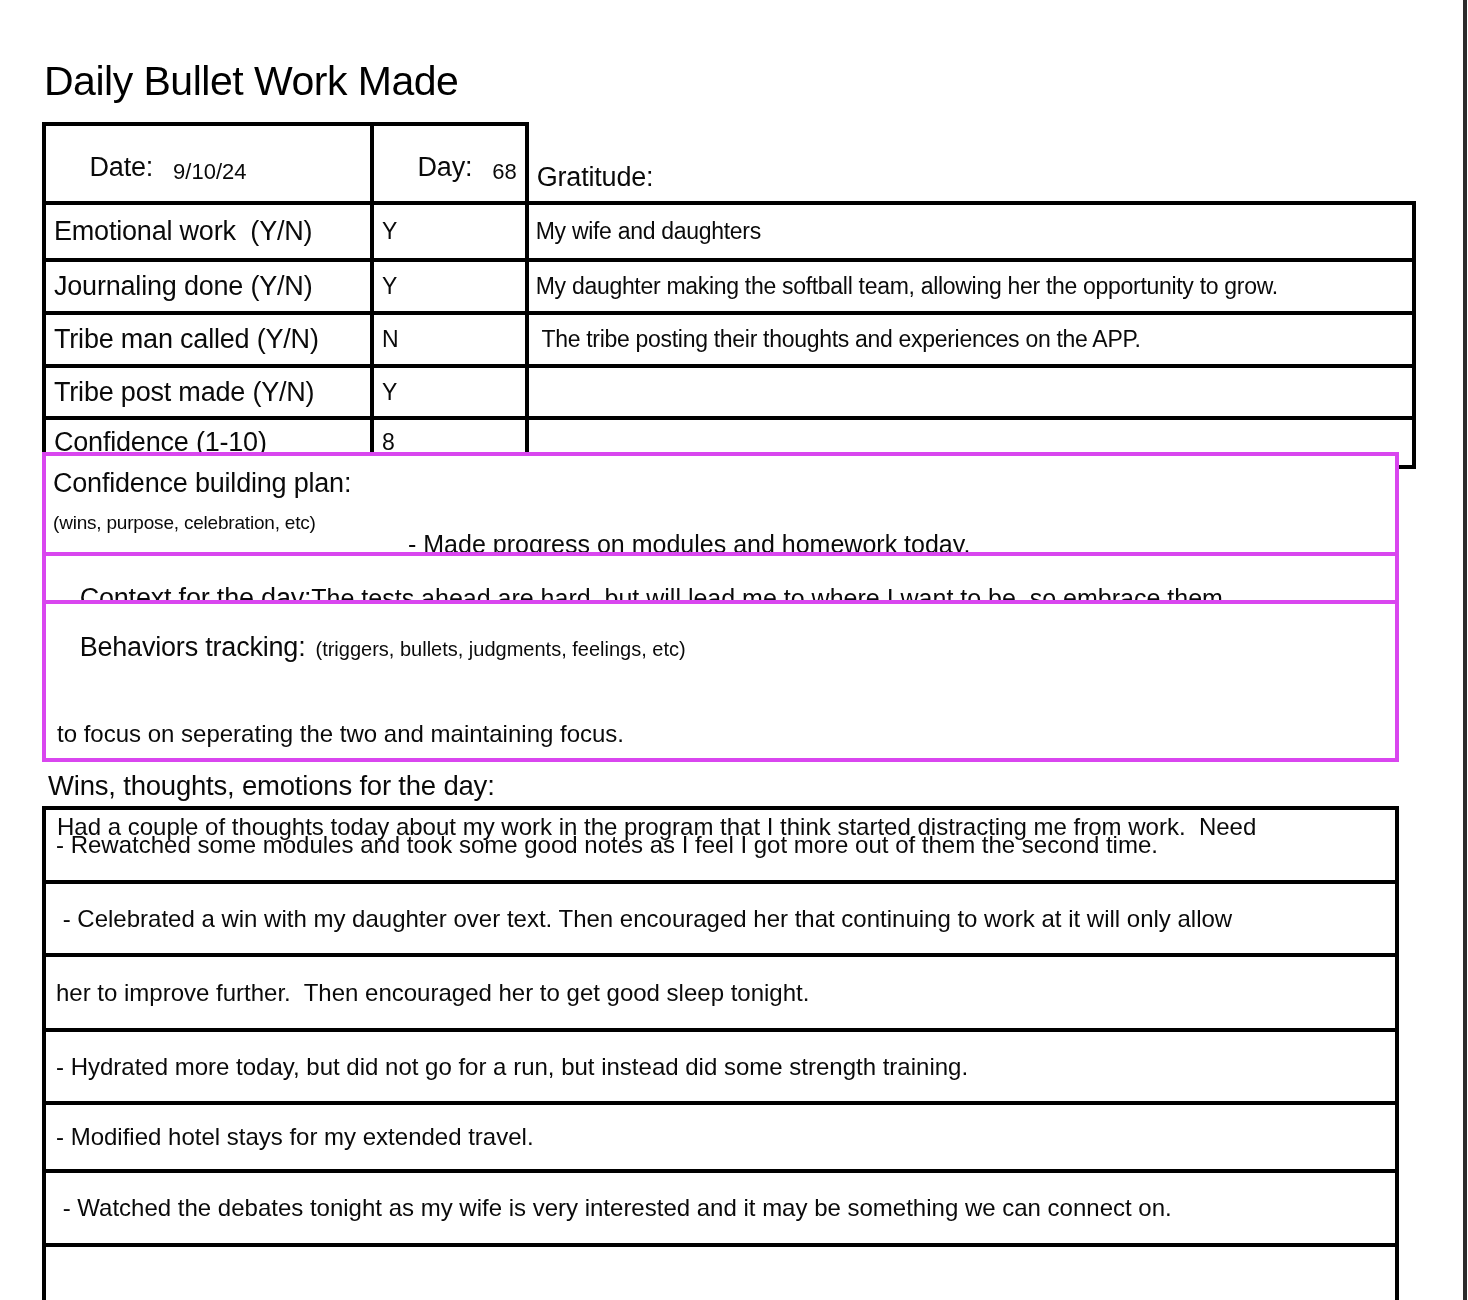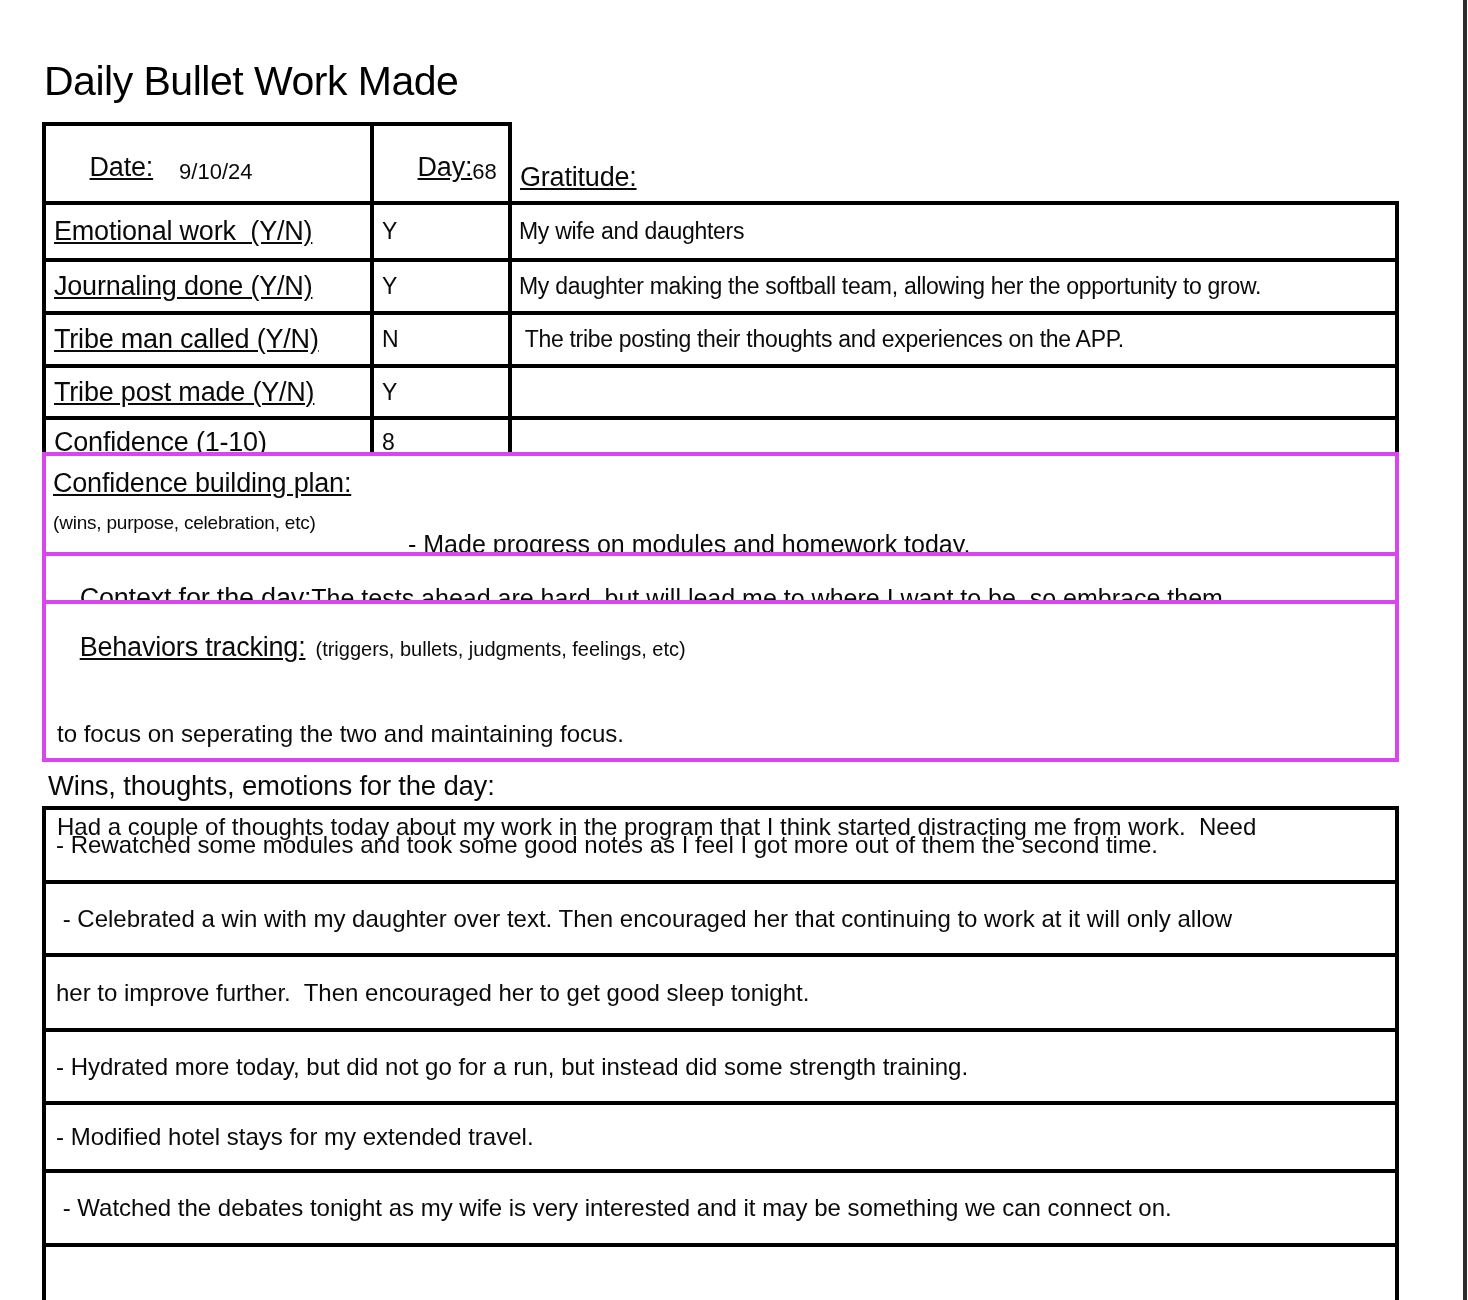--- a/index.html
+++ b/index.html
@@ -20,7 +20,7 @@
   }
   .toptable td.nob{border-top:none;border-right:none;border-bottom:none;vertical-align:bottom;padding-bottom:8px;}
   .r1{height:70px}.r2{height:57px}.r3{height:53px}.r4{height:53px}.r5{height:52px}.r6{height:49px}
-  .lbl{font-size:27px;letter-spacing:-0.2px;text-decoration:underline;}
+  .lbl{font-size:27px;letter-spacing:-0.2px;}
   .sublbl{font-size:19px;letter-spacing:-0.2px;margin-top:6px;}
   .val{font-size:23px;}
   .grat{font-size:23px;letter-spacing:-0.3px;padding-left:7px !important;}

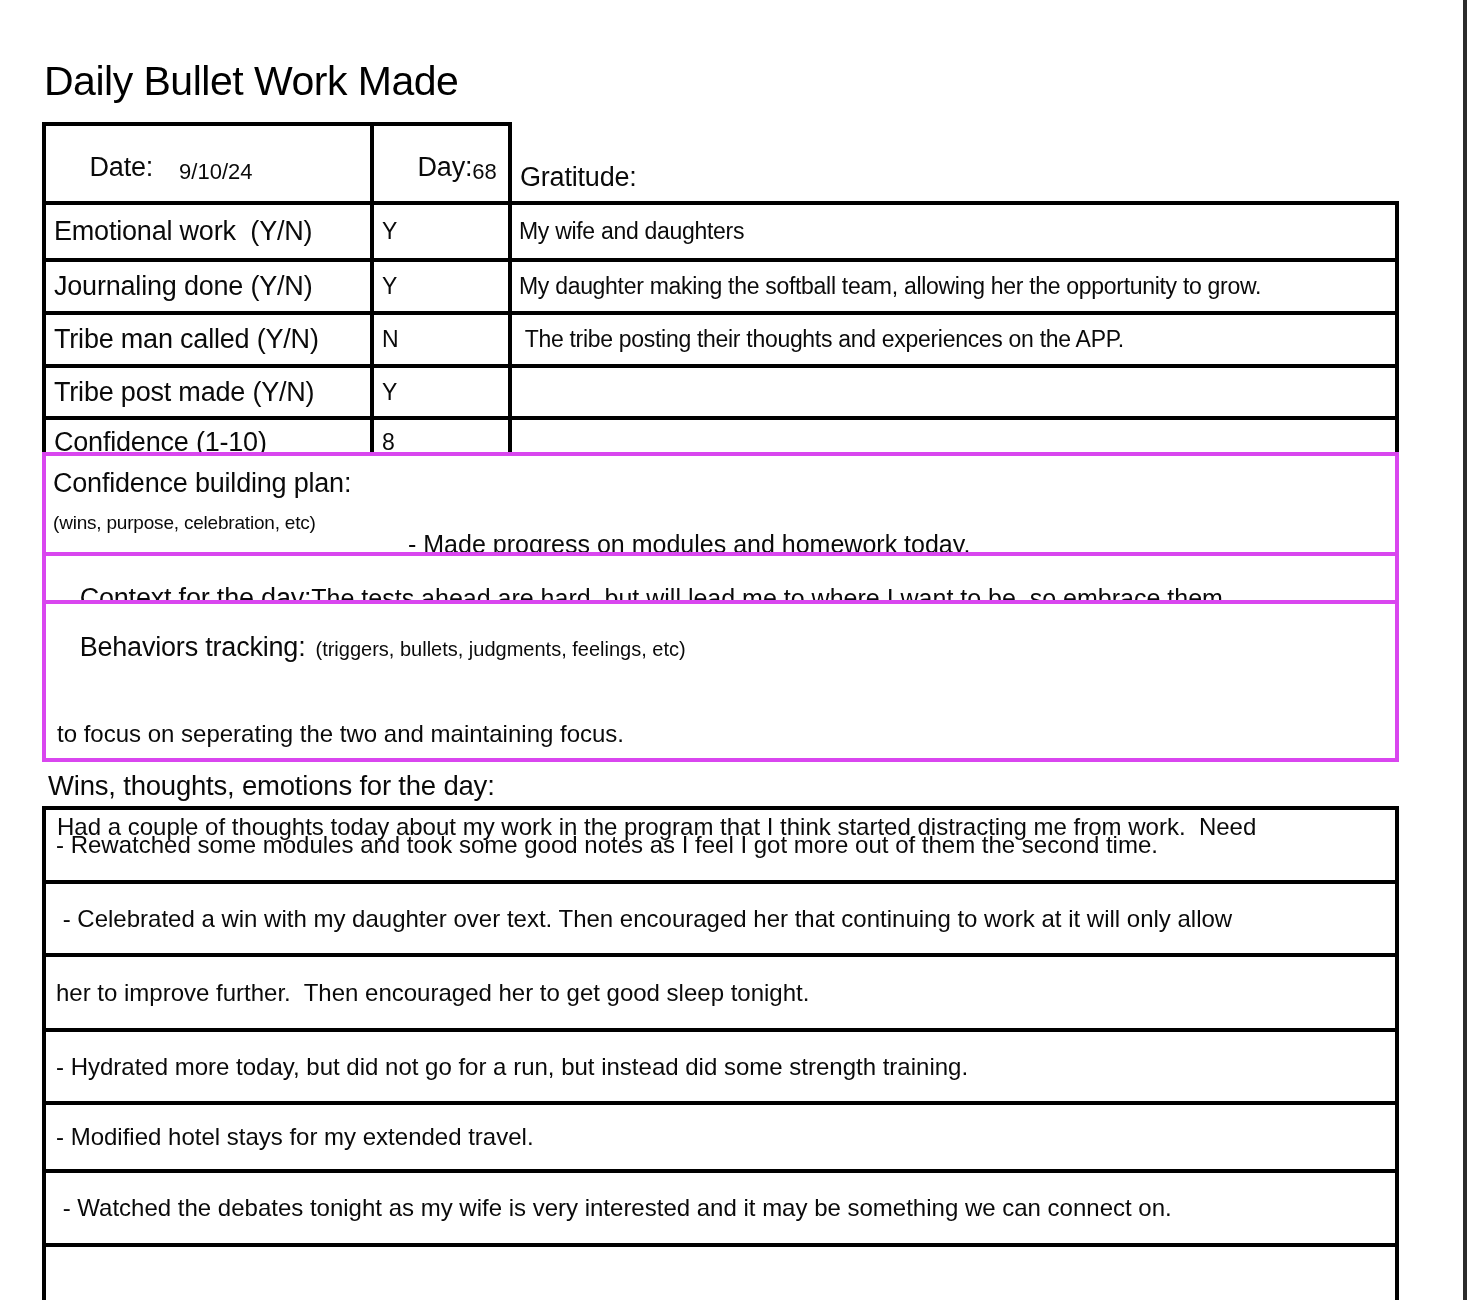--- a/index.html
+++ b/index.html
@@ -26,7 +26,7 @@
   .grat{font-size:23px;letter-spacing:-0.3px;padding-left:7px !important;}
   .topcell{vertical-align:top !important;padding-top:8px !important;}
   .val-inline{font-size:22px;position:relative;top:3px;}
-  .date-gap{margin-left:26px;}
+  .date-gap{margin-left:20px;}
   
   .box{
     position:absolute;left:42px;width:1357px;border:4px solid #d946ef;box-sizing:border-box;background:#fff;

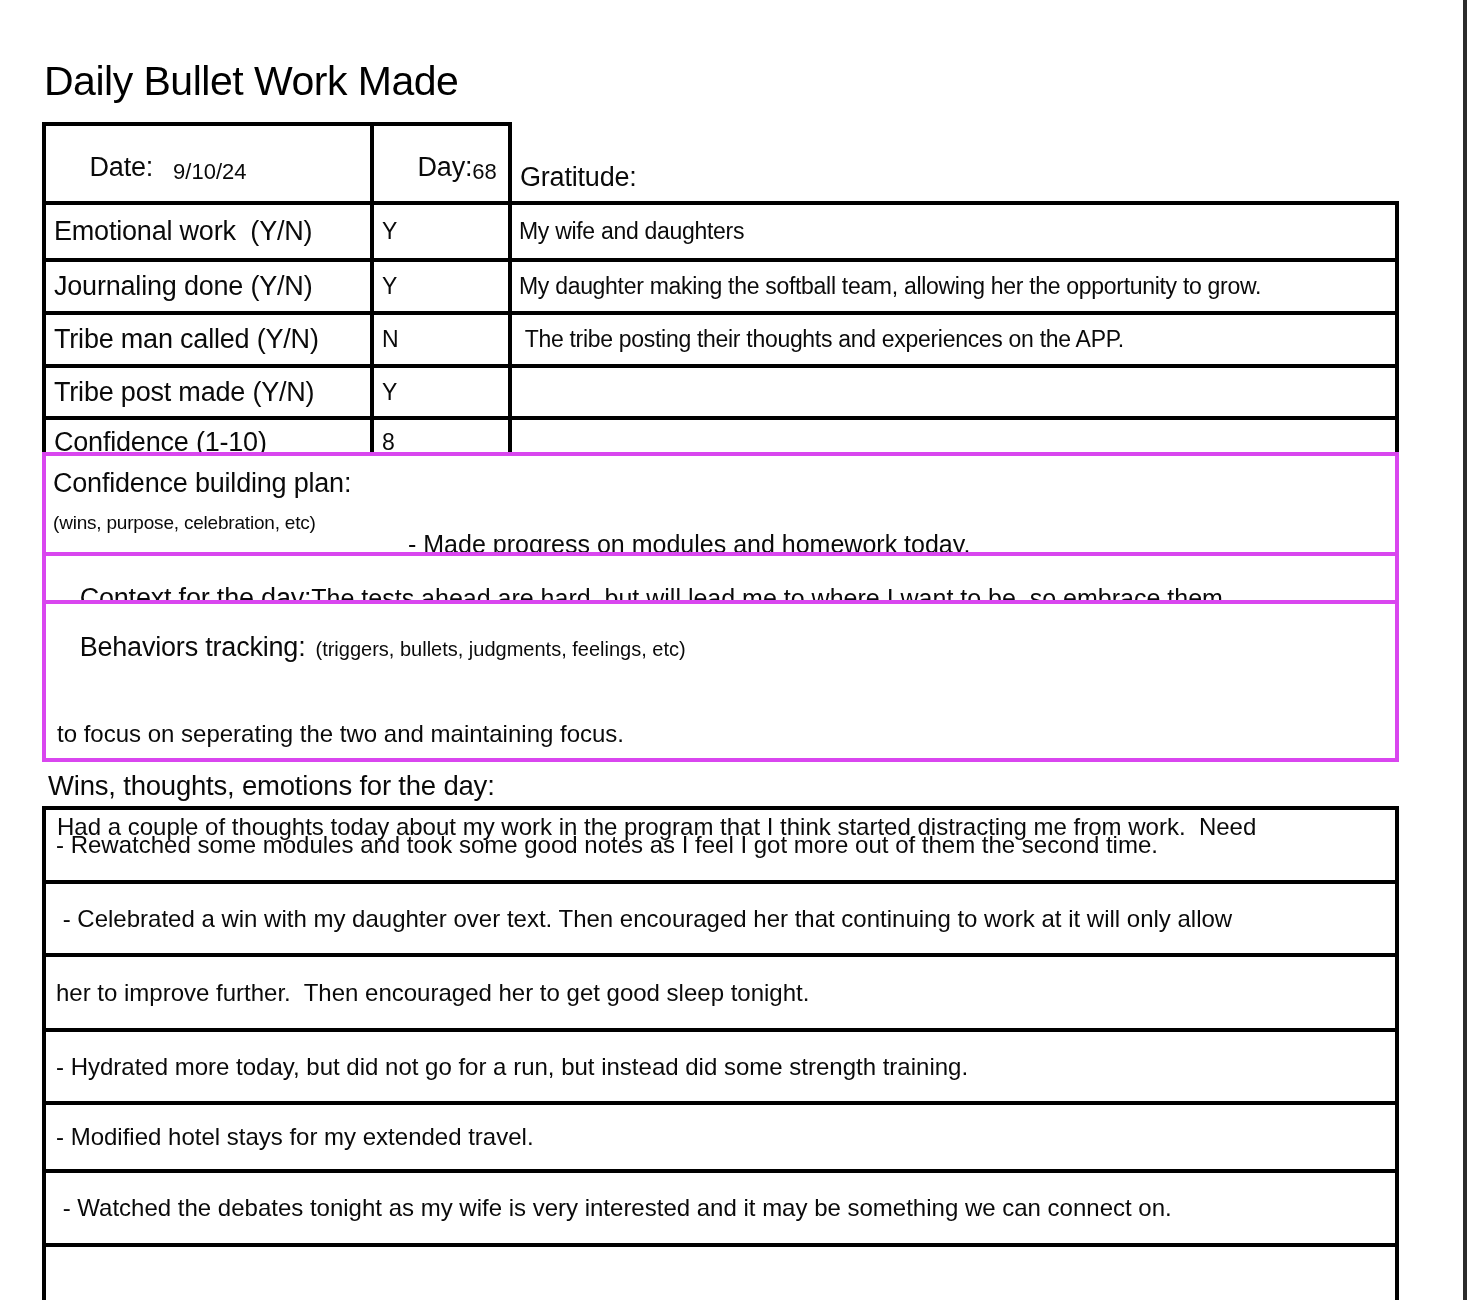--- a/index.html
+++ b/index.html
@@ -25,7 +25,7 @@
   .val{font-size:23px;}
   .grat{font-size:23px;letter-spacing:-0.3px;padding-left:7px !important;}
   .topcell{vertical-align:top !important;padding-top:8px !important;}
-  .val-inline{font-size:22px;position:relative;top:3px;}
+  .val-inline{font-size:22px;position:relative;top:3px;margin-left:20px;}
   .date-gap{margin-left:20px;}
   
   .box{

